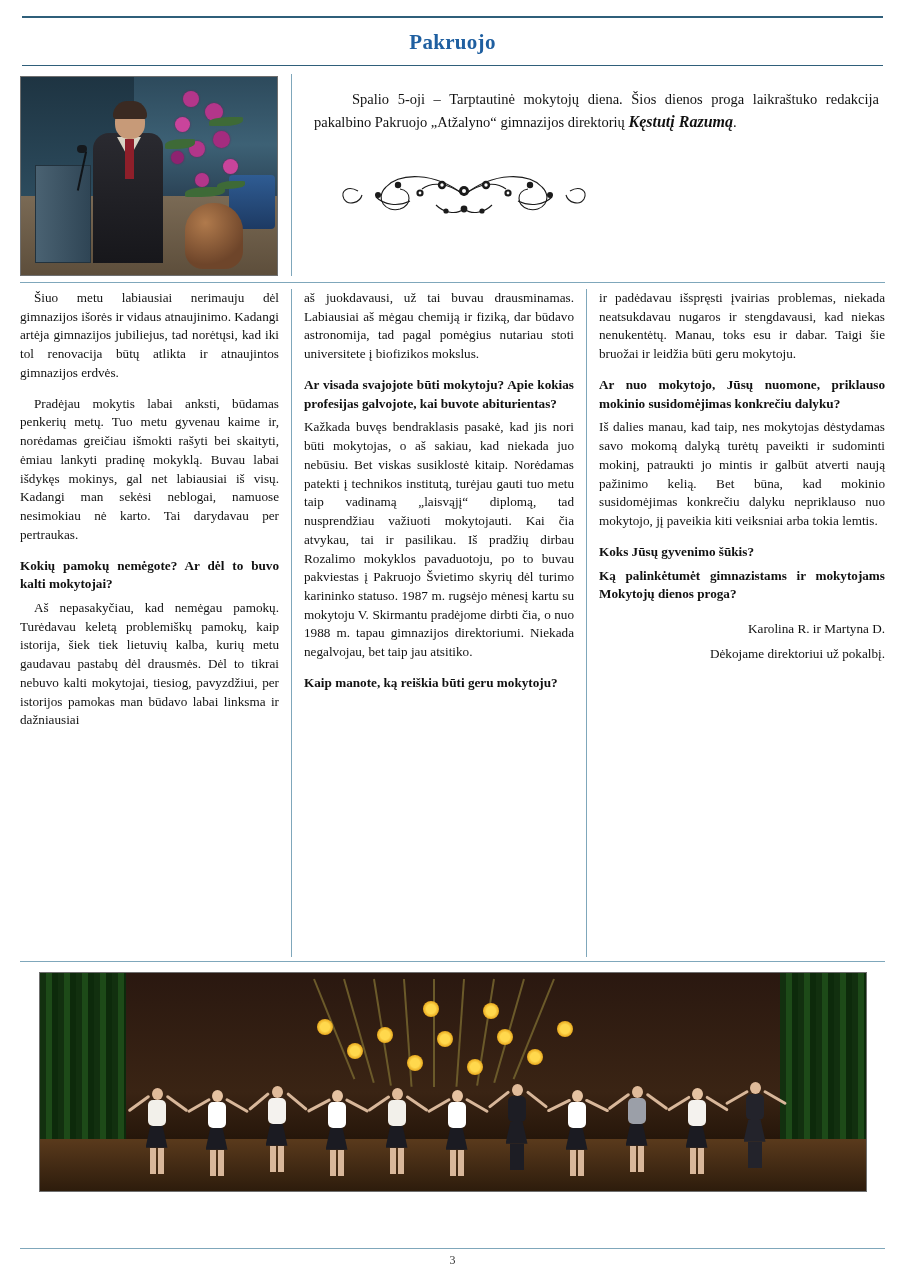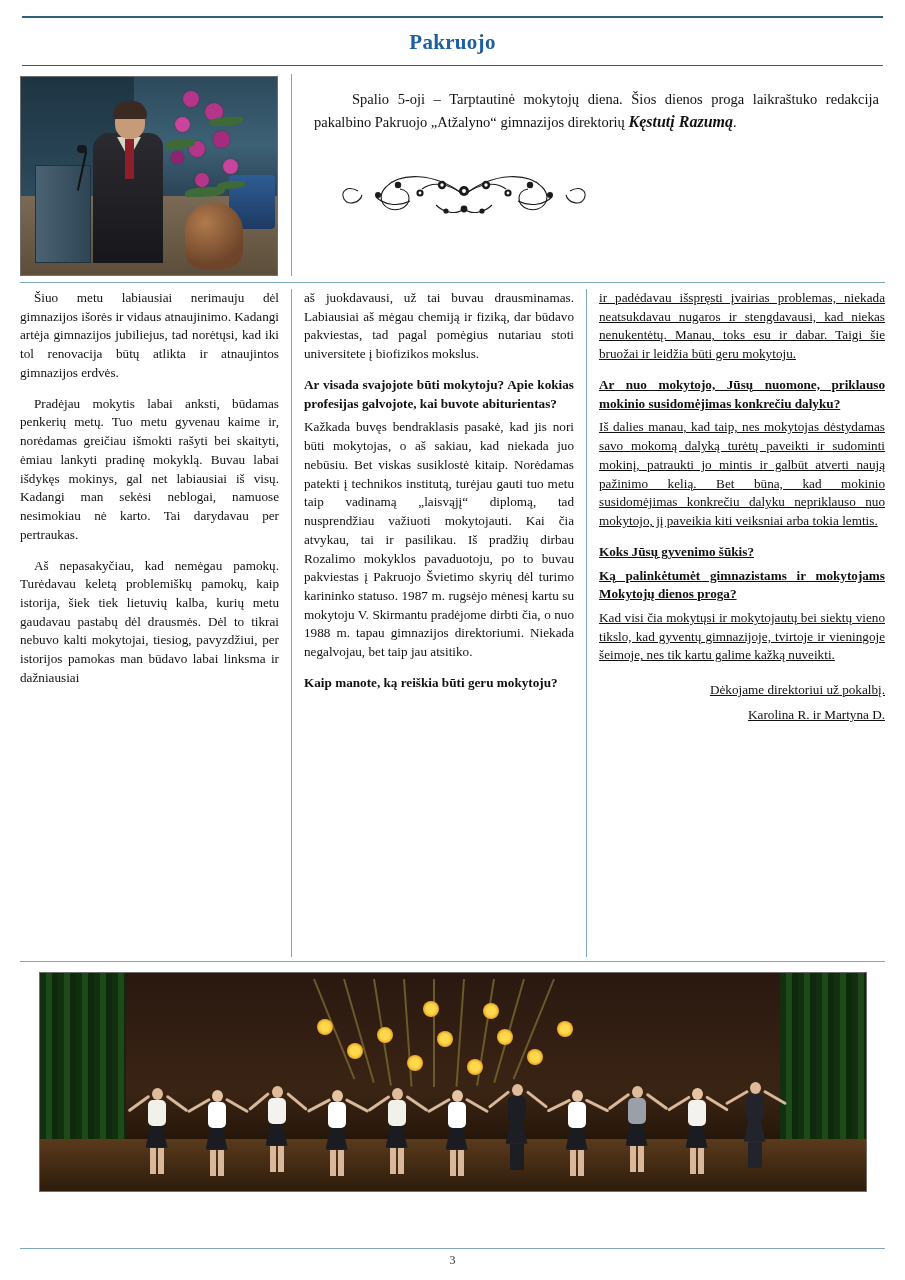--- a/index.html
+++ b/index.html
@@ -338,7 +338,7 @@
     </div>
 
     <div class="col col-2">
-      <p class="a noindent">aš juokdavausi, už tai buvau drausminamas. Labiausiai aš mėgau chemiją ir fiziką, dar būdavo pakviestas, tad pagal pomėgius nutariau stoti universitete į biofizikos mokslus.</p>
+      <p class="a noindent">aš juokdavausi, už tai buvau drausminamas. Labiausiai aš mėgau chemiją ir fiziką, dar būdavo astronomija, tad pagal pomėgius nutariau stoti universitete į biofizikos mokslus.</p>
       <p class="q">Ar visada svajojote būti mokytoju?  Apie kokias profesijas galvojote, kai buvote abiturientas?</p>
       <p class="a noindent"> Kažkada buvęs bendraklasis pasakė, kad jis nori būti mokytojas, o aš sakiau, kad niekada juo nebūsiu. Bet viskas susiklostė kitaip. Norėdamas patekti į technikos institutą, turėjau gauti tuo metu taip vadinamą „laisvąjį“ diplomą, tad nusprendžiau važiuoti mokytojauti. Kai čia atvykau, tai ir pasilikau. Iš pradžių dirbau Rozalimo mokyklos pavaduotoju, po to buvau pakviestas į Pakruojo Švietimo skyrių dėl turimo karininko statuso. 1987 m. rugsėjo mėnesį kartu su mokytoju V. Skirmantu pradėjome dirbti čia, o nuo 1988 m. tapau gimnazijos direktoriumi. Niekada negalvojau, bet taip jau atsitiko.</p>
       <p class="q">Kaip manote, ką reiškia būti geru mokytoju?</p>

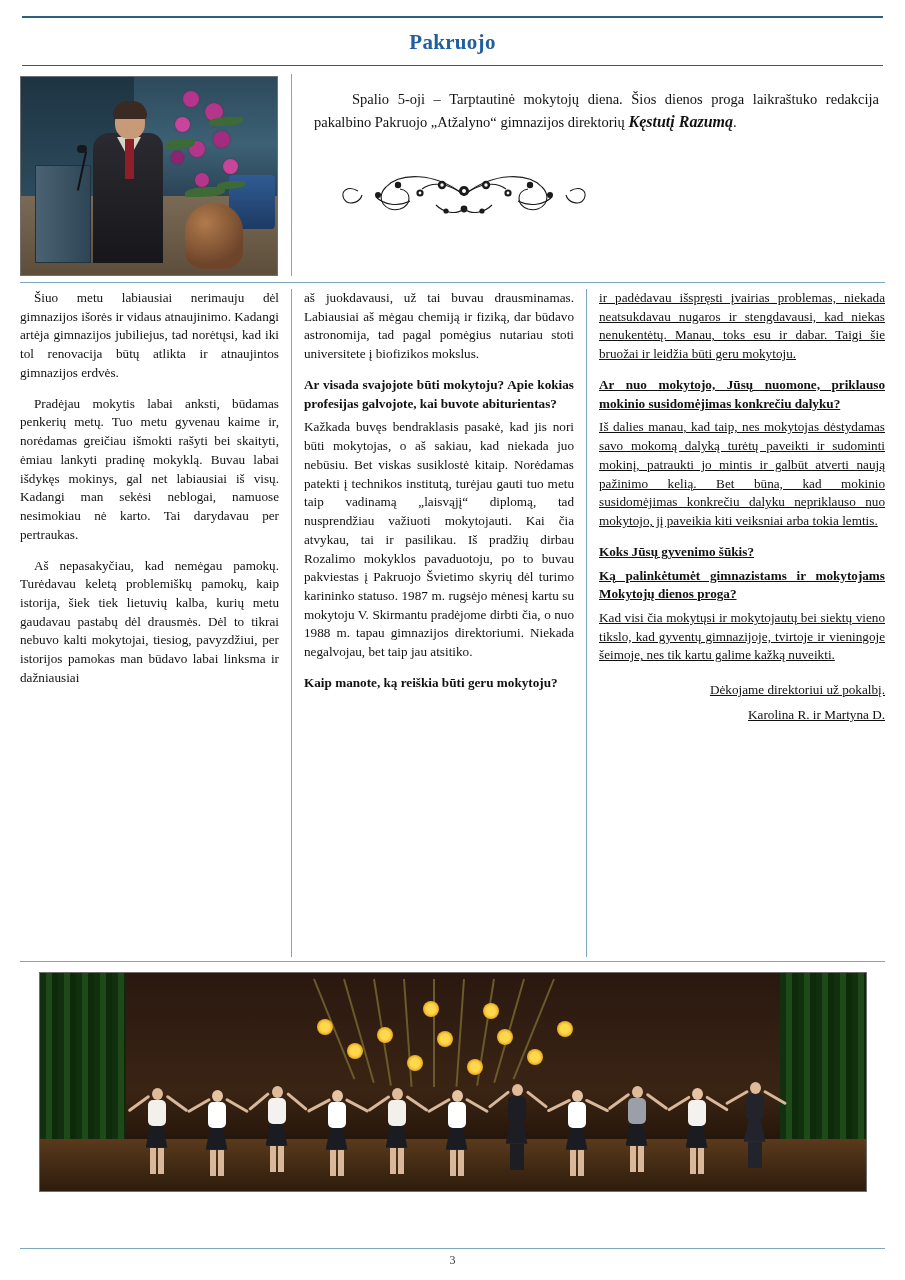--- a/index.html
+++ b/index.html
@@ -169,7 +169,7 @@
   }
   .col-1 { width: 272px; flex: 0 0 272px; padding-right: 12px; border-right: 1px solid #7fa7bb; }
   .col-2 { width: 295px; flex: 0 0 295px; padding: 0 12px; border-right: 1px solid #7fa7bb; }
-  .col-3 { flex: 1 1 auto; padding-left: 12px; text-decoration: underline; }
+  .col-3 { flex: 1 1 auto; padding-left: 12px; }
   .q {
     font-weight: bold;
     margin: 0 0 5px 0;

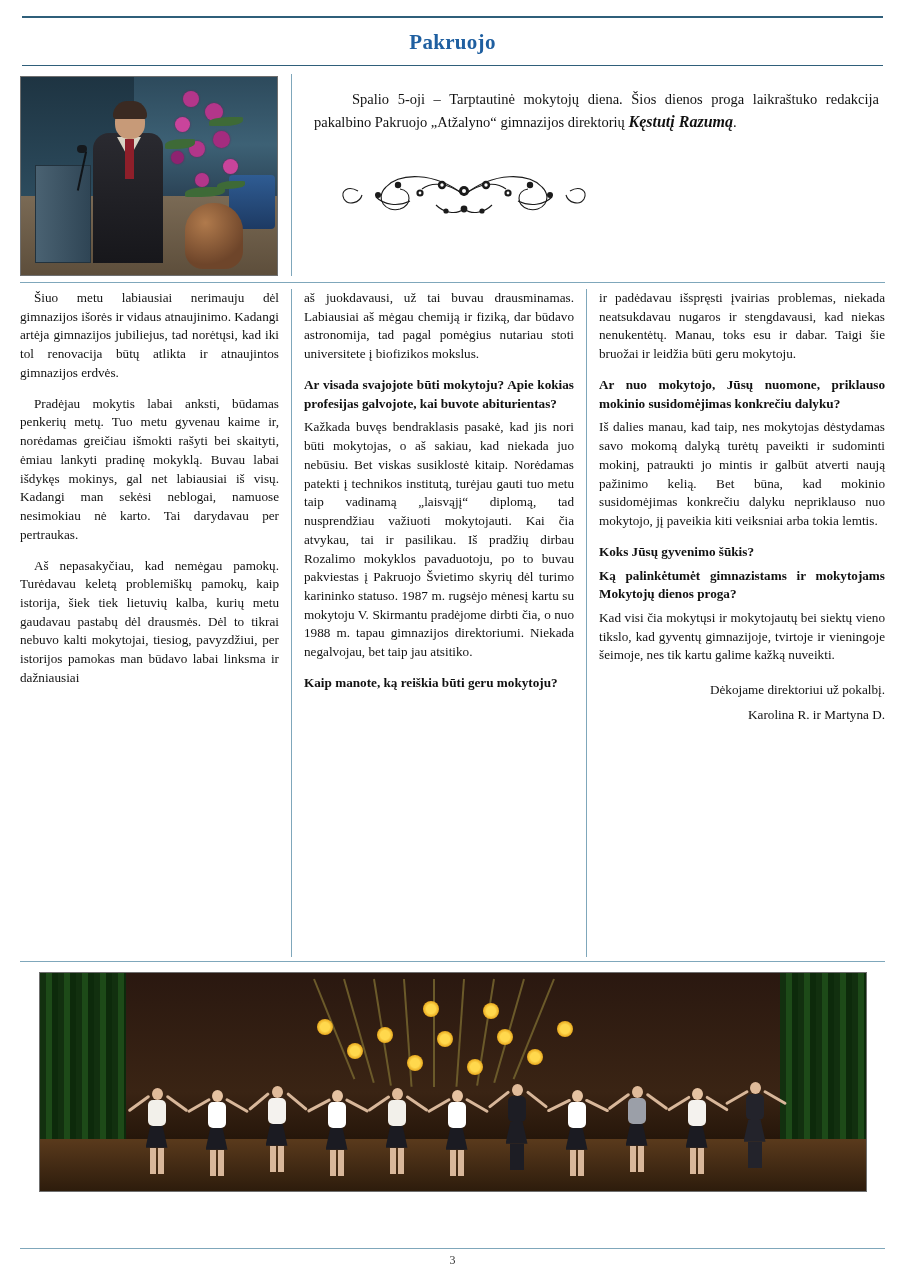--- a/index.html
+++ b/index.html
@@ -334,6 +334,7 @@
     <div class="col col-1">
       <p class="a">Šiuo metu labiausiai nerimauju dėl gimnazijos išorės ir vidaus atnaujinimo. Kadangi artėja gimnazijos jubiliejus, tad norėtųsi, kad iki tol renovacija būtų atlikta ir atnaujintos gimnazijos erdvės.</p>
       <p class="a">Pradėjau mokytis labai anksti, būdamas penkerių metų. Tuo metu gyvenau kaime ir, norėdamas greičiau išmokti rašyti bei skaityti, ėmiau lankyti pradinę mokyklą. Buvau labai išdykęs mokinys, gal net labiausiai iš visų. Kadangi man sekėsi neblogai, namuose nesimokiau nė karto. Tai darydavau per pertraukas.</p>
+      <p class="q">Kokių pamokų nemėgote? Ar dėl to buvo kalti mokytojai?</p>
       <p class="a">Aš nepasakyčiau, kad nemėgau pamokų. Turėdavau keletą problemiškų pamokų, kaip istorija, šiek tiek lietuvių kalba, kurių metu gaudavau pastabų dėl drausmės. Dėl to tikrai nebuvo kalti mokytojai, tiesiog, pavyzdžiui, per istorijos pamokas man būdavo labai linksma ir dažniausiai</p>
     </div>
 

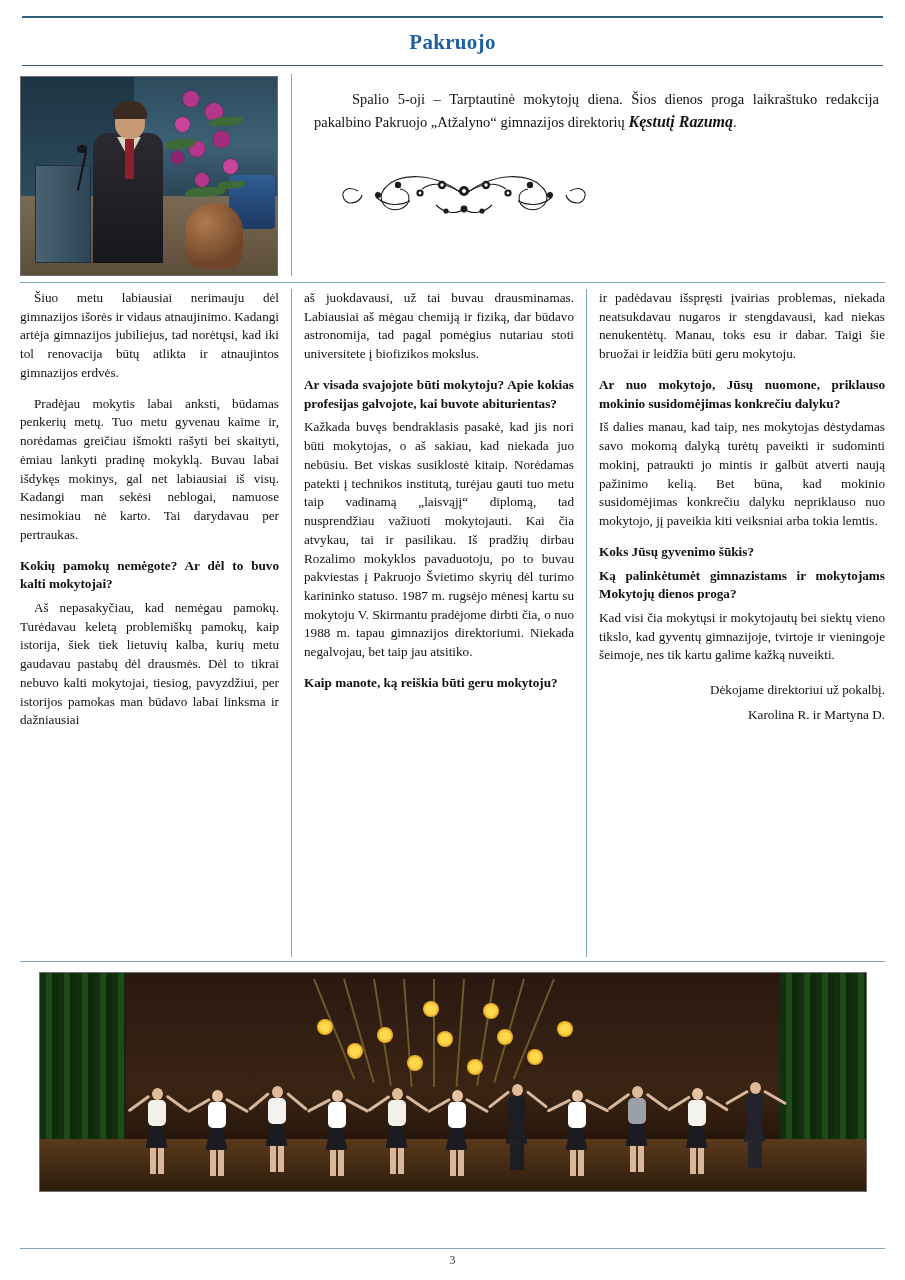--- a/index.html
+++ b/index.html
@@ -351,7 +351,6 @@
       <p class="a noindent">Iš dalies manau, kad taip, nes mokytojas dėstydamas savo mokomą dalyką turėtų pavеikti ir sudominti mokinį, patraukti jo mintis ir galbūt atverti naują pažinimo kelią. Bet būna, kad mokinio susidomėjimas konkrečiu dalyku nepriklauso nuo mokytojo, jį paveikia kiti veiksniai arba tokia lemtis.</p>
       <p class="q">Koks Jūsų gyvenimo šūkis?</p>
       <p class="q">Ką palinkėtumėt gimnazistams ir mokytojams Mokytojų dienos proga?</p>
-      <p class="a noindent">Kad visi čia mokytųsi ir mokytojautų bei siektų vieno tikslo, kad gyventų gimnazijoje, tvirtoje ir vieningoje šeimoje, nes tik kartu galime kažką nuveikti.</p>
       <div class="sig">
         <div>Dėkojame direktoriui už pokalbį.</div>
         <div>Karolina R. ir Martyna D.</div>

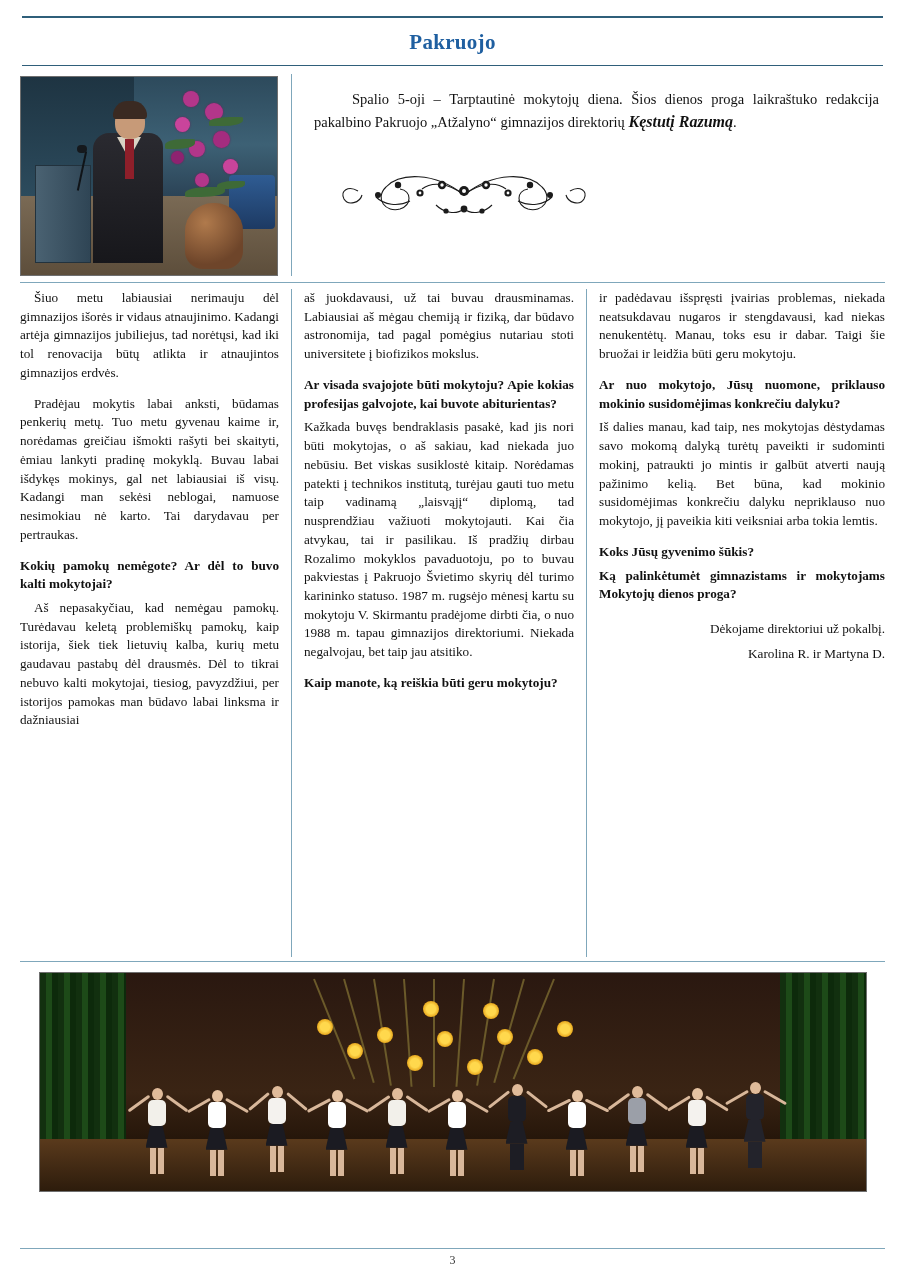--- a/index.html
+++ b/index.html
@@ -352,8 +352,8 @@
       <p class="q">Koks Jūsų gyvenimo šūkis?</p>
       <p class="q">Ką palinkėtumėt gimnazistams ir mokytojams Mokytojų dienos proga?</p>
       <div class="sig">
+        <div>Karolina R. ir Martyna D.</div>
         <div>Dėkojame direktoriui už pokalbį.</div>
-        <div>Karolina R. ir Martyna D.</div>
       </div>
     </div>
   </div>

